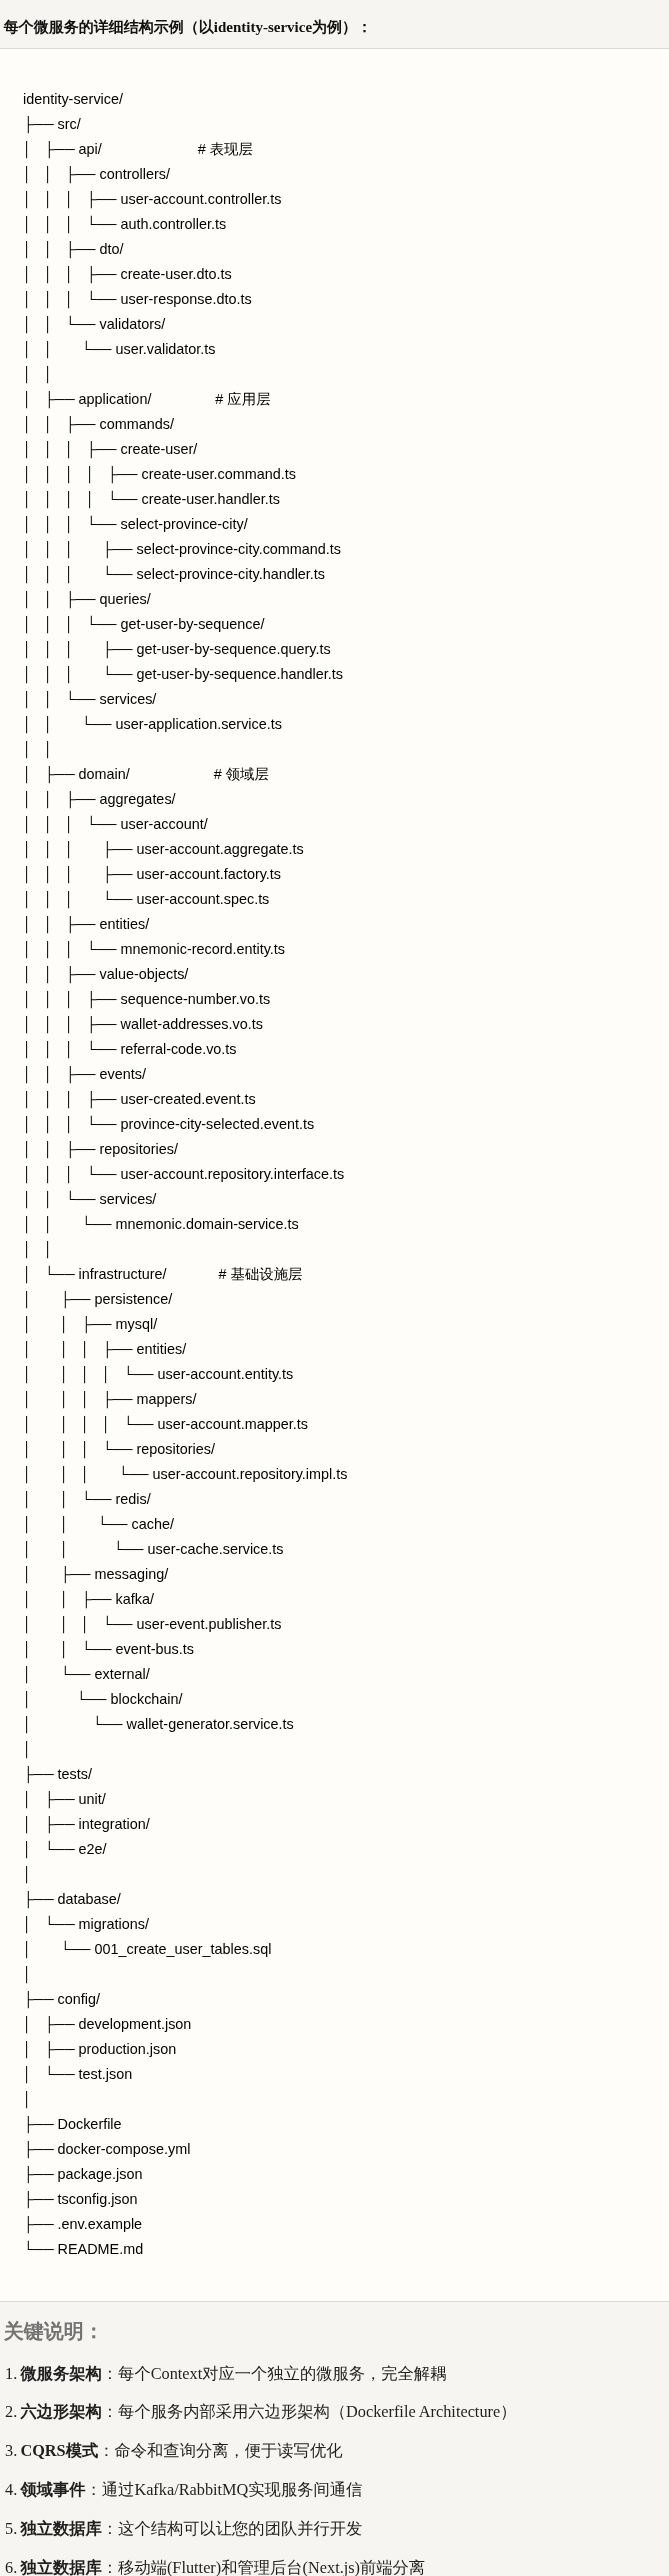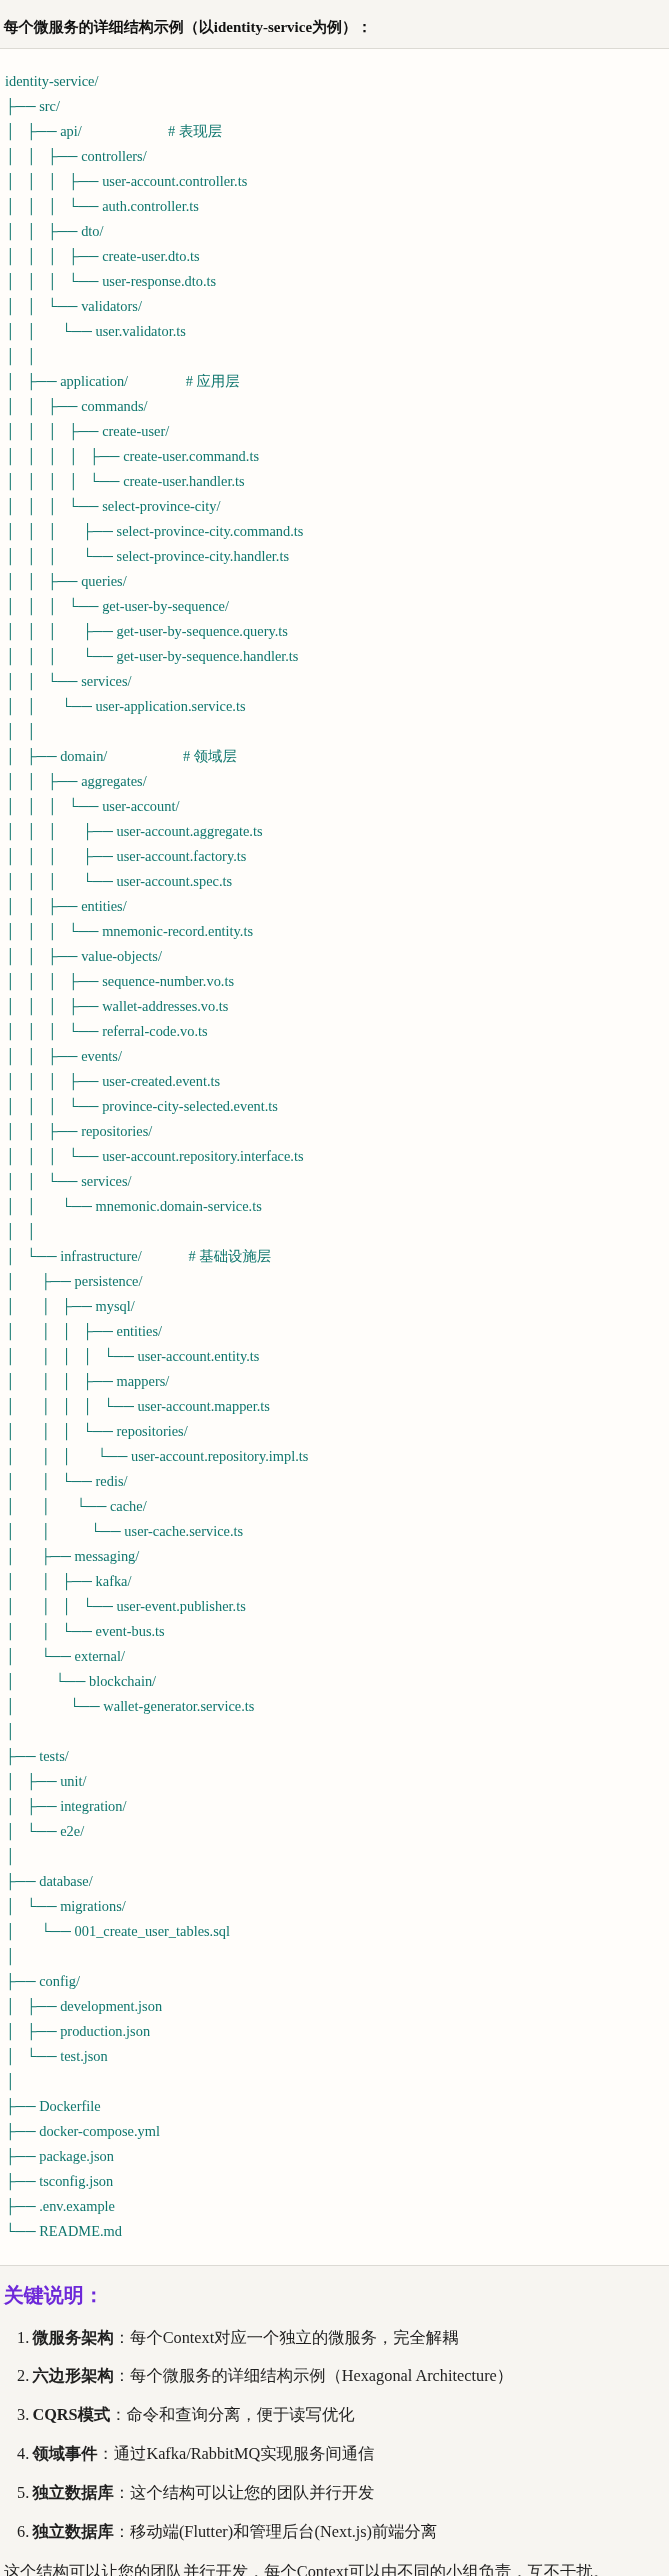--- a/index.html
+++ b/index.html
@@ -27,11 +27,11 @@
     padding: 20px 6.3px 21px 5px;
   }
   .tree {
-    margin: 0;
-    font-family: Liberation Serif, serif;
+    margin: 18px;
+    font-family: Liberation Sans, sans-serif;
     font-size: 14.4px;
     line-height: 25px;
-    color: #0f766e;
+    color: #000000;
     white-space: pre;
   }
 

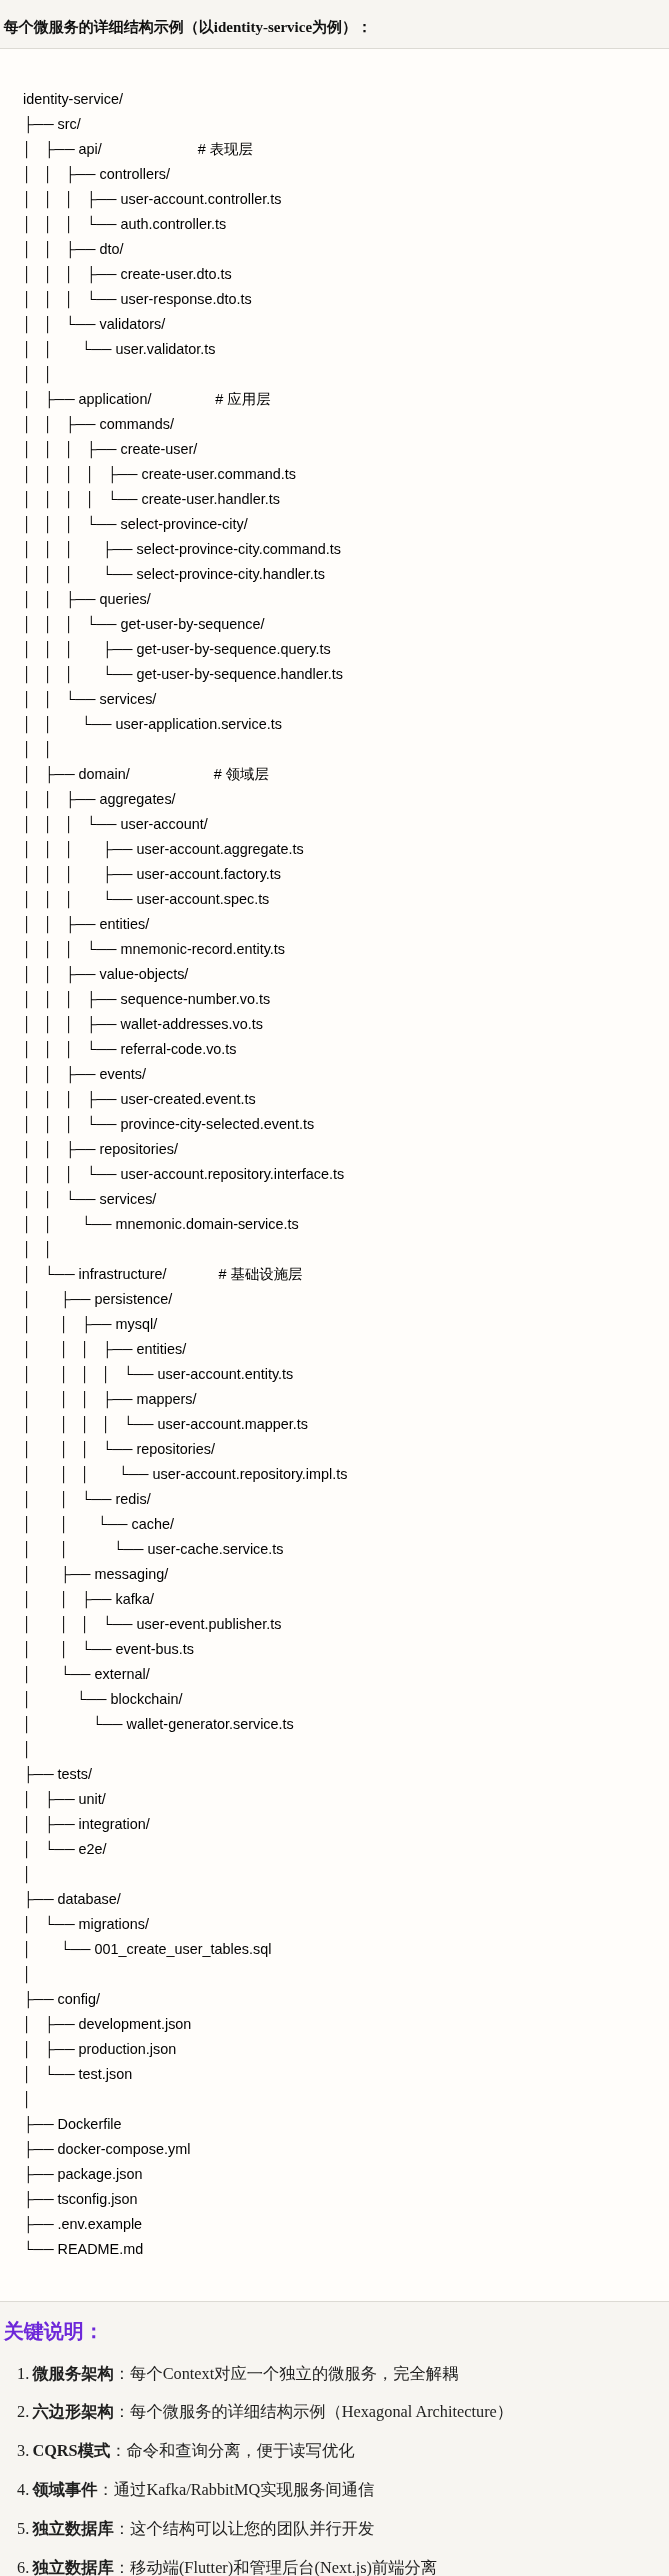--- a/index.html
+++ b/index.html
@@ -41,7 +41,7 @@
     font-size: 20px;
     line-height: 25px;
     font-weight: 700;
-    color: #6d28d9;
+    color: #737373;
   }
   .notes-list { list-style: none; margin: 12px; padding: 0 0 0 1.3px; }
   .note-item {

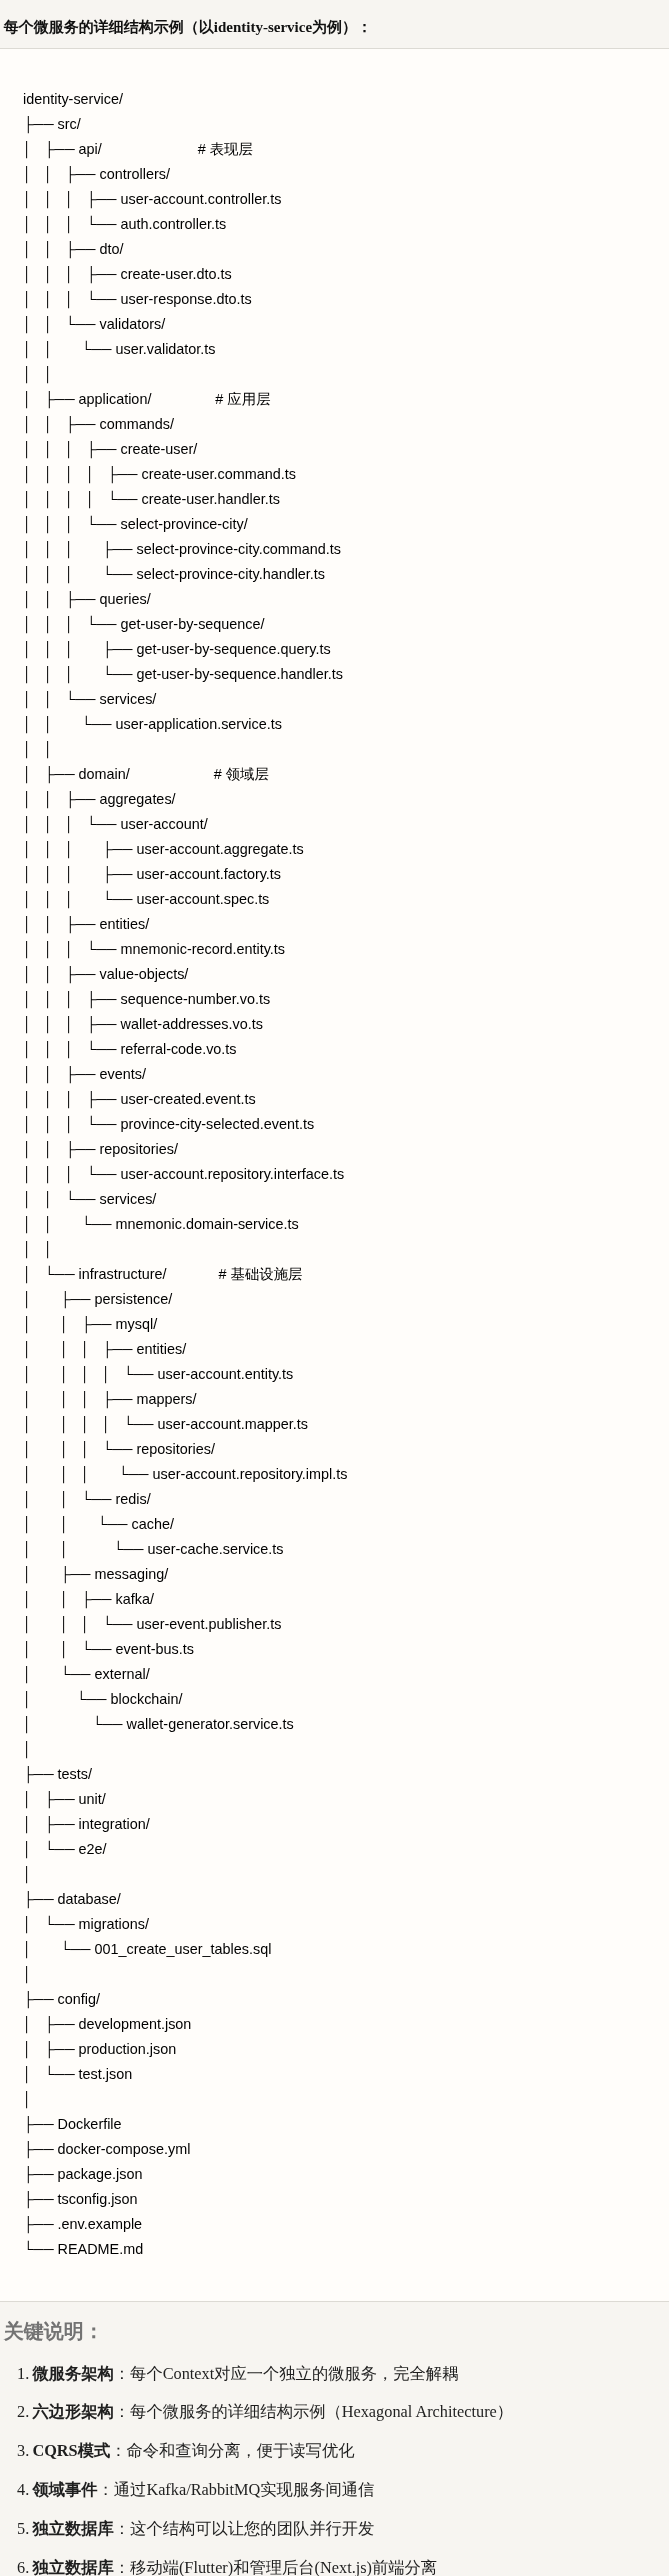--- a/index.html
+++ b/index.html
@@ -43,7 +43,7 @@
     font-weight: 700;
     color: #737373;
   }
-  .notes-list { list-style: none; margin: 12px; padding: 0 0 0 1.3px; }
+  .notes-list { list-style: none; margin: 0; padding: 0 0 0 1.3px; }
   .note-item {
     margin-top: 19.4px;
     font-size: 16.3px;

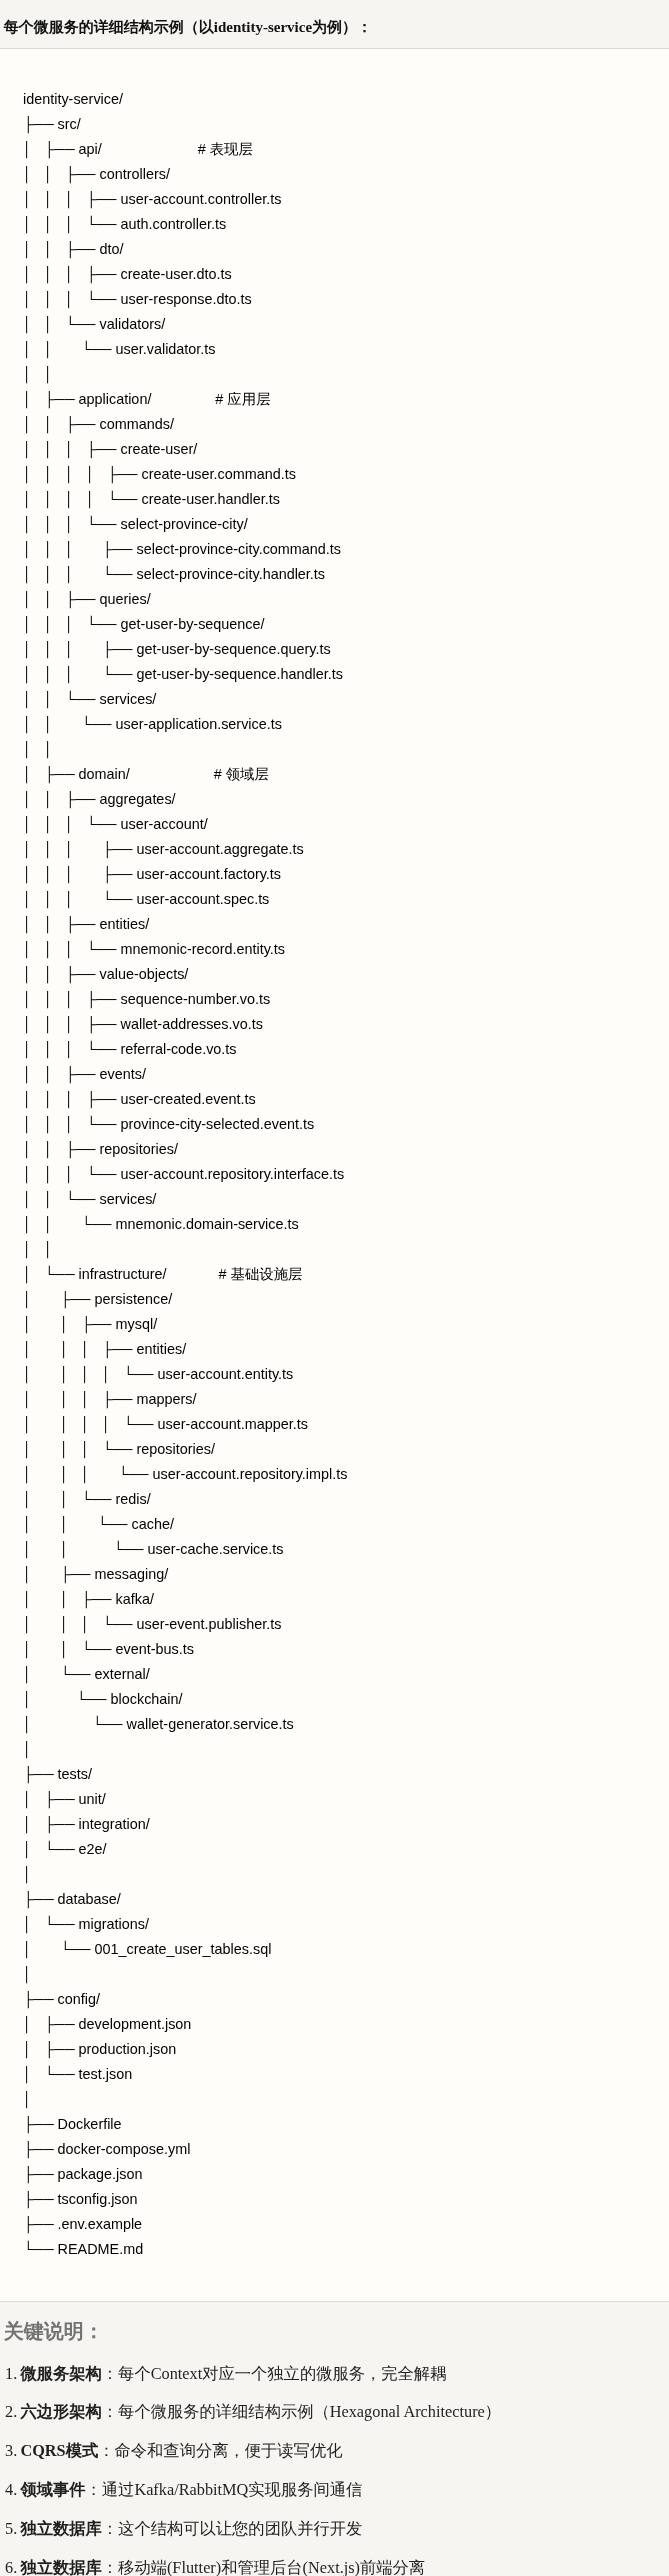--- a/index.html
+++ b/index.html
@@ -159,7 +159,7 @@
 
     <ol class="notes-list">
       <li class="note-item"><span class="num">1.</span><span class="term">微服务架构</span><span class="colon">：</span><span class="desc">每个Context对应一个独立的微服务，完全解耦</span></li>
-      <li class="note-item"><span class="num">2.</span><span class="term">六边形架构</span><span class="colon">：</span><span class="desc">每个微服务的详细结构示例（Hexagonal Architecture）</span></li>
+      <li class="note-item"><span class="num">2.</span><span class="term">六边形架构</span><span class="colon">：</span><span class="desc">每个服务内部采用六边形架构（Dockerfile Architecture）</span></li>
       <li class="note-item"><span class="num">3.</span><span class="term">CQRS模式</span><span class="colon">：</span><span class="desc">命令和查询分离，便于读写优化</span></li>
       <li class="note-item"><span class="num">4.</span><span class="term">领域事件</span><span class="colon">：</span><span class="desc">通过Kafka/RabbitMQ实现服务间通信</span></li>
       <li class="note-item"><span class="num">5.</span><span class="term">独立数据库</span><span class="colon">：</span><span class="desc">这个结构可以让您的团队并行开发</span></li>

